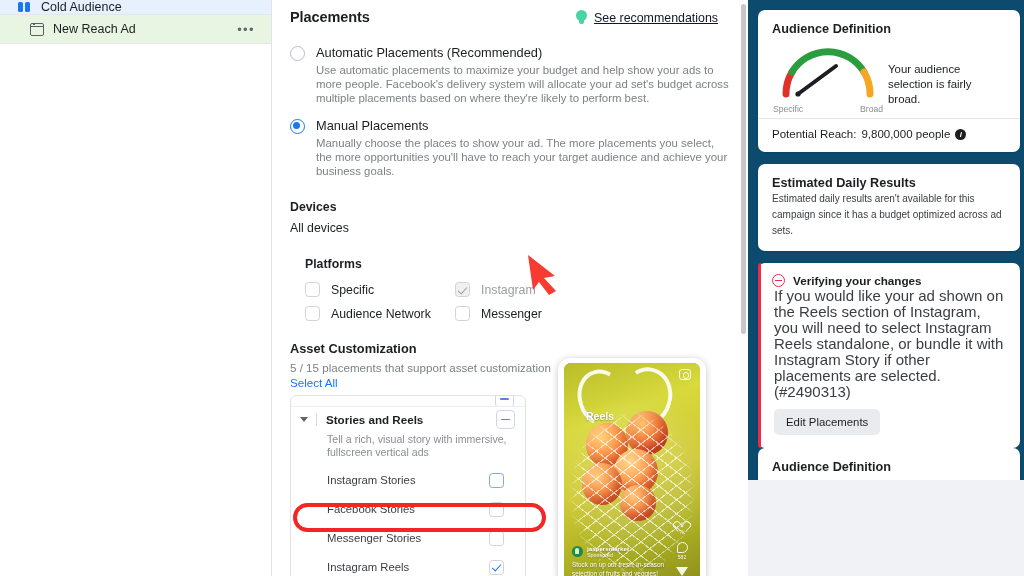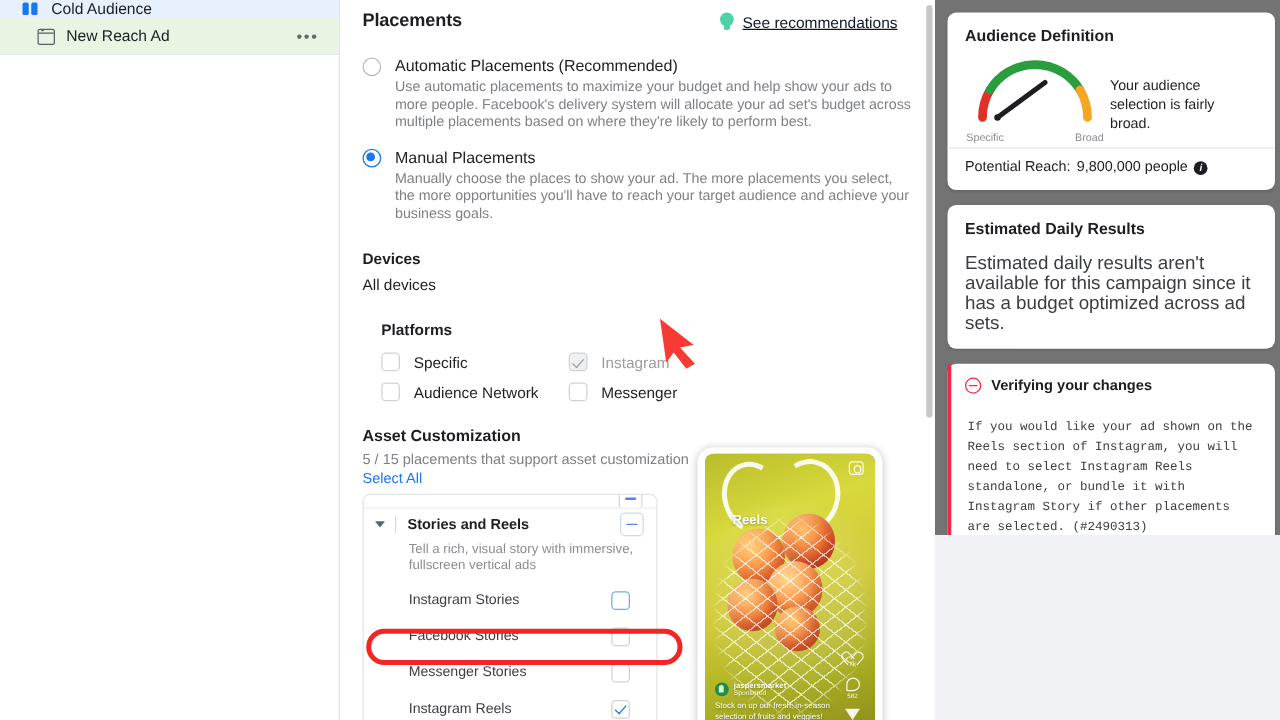--- a/index.html
+++ b/index.html
@@ -123,7 +123,7 @@
   .ph-cap { font-size: 6.4px; line-height: 8.4px; margin-top: 3px; text-shadow: 0 1px 2px rgba(0,0,0,.35); }
 
   
-  .right { flex: 1; height: 428px; background: #737373; padding: 10px 0 0 10px; position: relative; overflow: hidden; }
+  .right { flex: 1; height: 480px; background: #0c4a6e; padding: 10px 0 0 10px; position: relative; overflow: hidden; }
   .rcard { background: #fff; border-radius: 7px; box-shadow: 0 1px 2px rgba(0,0,0,.12); padding: 12px 14px; width: 262px; position: relative; }
   .rcard + .rcard { margin-top: 12px; }
   .rc-title { font-size: 12.7px; font-weight: bold; color: #1c1e21; }

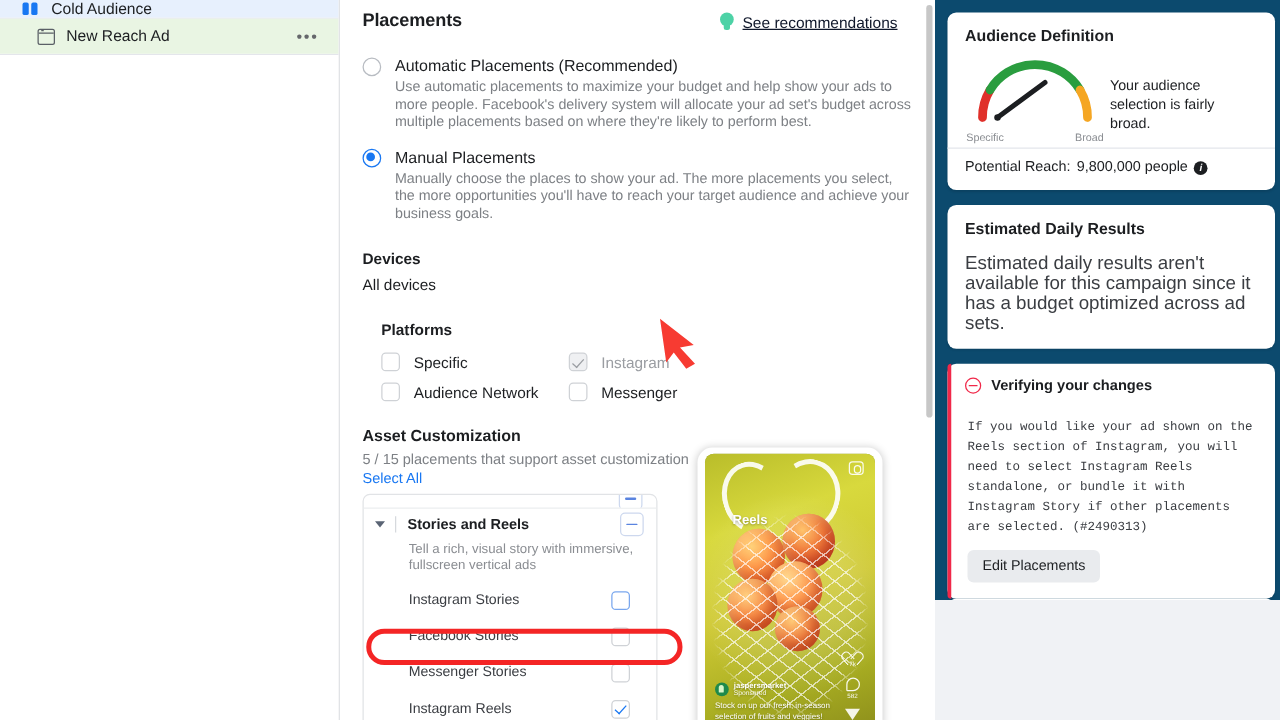--- a/index.html
+++ b/index.html
@@ -134,7 +134,7 @@
   .reach-sep { height: 1px; background: #e4e6eb; margin: 10px -14px 0 -14px; }
   .reach-line { font-size: 11.5px; color: #1c1e21; margin-top: 9px; display: flex; align-items: center; gap: 5px; }
   .info-i { width: 11px; height: 11px; border-radius: 50%; background: #1c1e21; color: #fff; font-size: 8px; font-weight: bold; display: flex; align-items: center; justify-content: center; font-style: italic; flex: 0 0 11px; }
-  .rc-body { font-size: 15px; color: #3a3d42; line-height: 16px; margin-top: 13px; }
+  .rc-body { font-size: 10px; color: #3a3d42; line-height: 16px; margin-top: 1px; }
 
   .warn-card { background: #fff; border-radius: 7px; box-shadow: 0 1px 2px rgba(0,0,0,.12); width: 262px; margin-top: 12px; position: relative; padding: 11px 14px 13px 14px; }
   .warn-card::before { content: ""; position: absolute; left: 0; top: 0; bottom: 0; width: 3px; background: #f02849; border-radius: 7px 0 0 7px; }

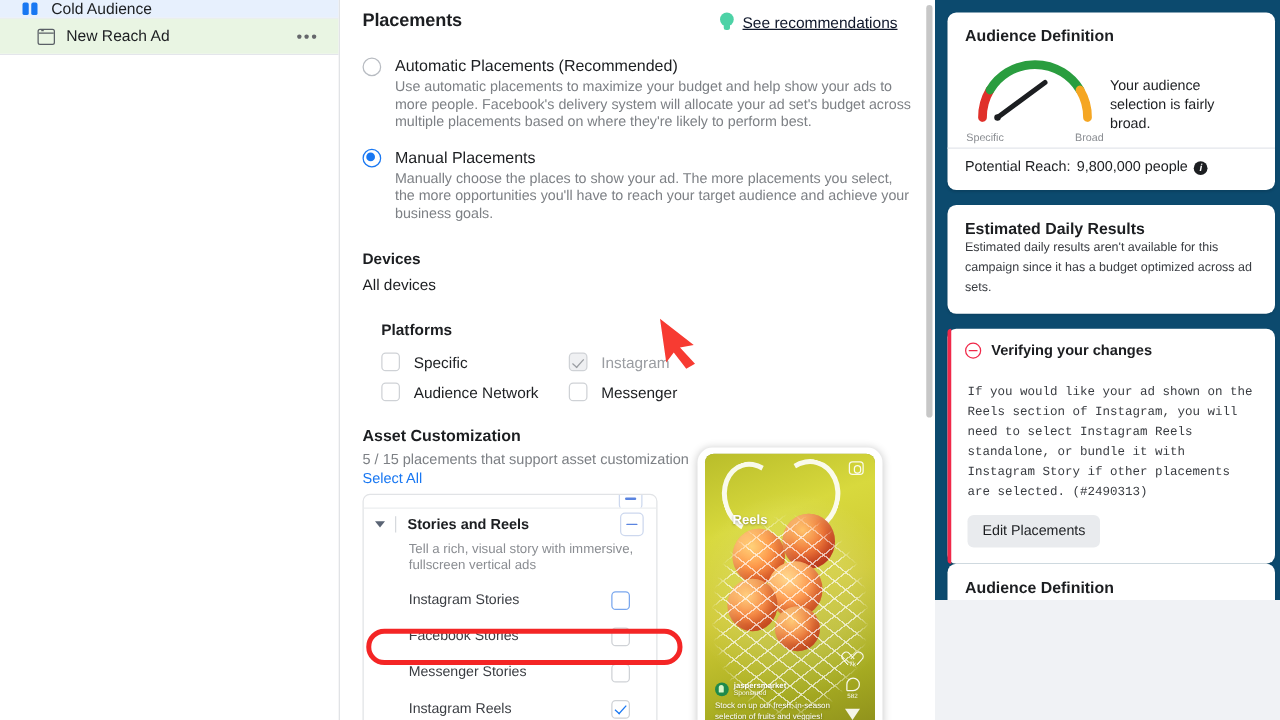--- a/index.html
+++ b/index.html
@@ -142,7 +142,7 @@
   .warn-ic { width: 13px; height: 13px; border-radius: 50%; border: 1.5px solid #f02849; position: relative; flex: 0 0 13px; }
   .warn-ic::after { content: ""; position: absolute; left: 2.2px; right: 2.2px; top: 4.6px; height: 1.5px; background: #f02849; }
   .warn-title { font-size: 11.7px; font-weight: bold; color: #1c1e21; }
-  .warn-body { font-size: 10px; color: #3a3d42; line-height: 16px; margin-top: 20px; padding-left: 2px; font-family: Liberation Mono, monospace; }
+  .warn-body { font-size: 15px; color: #3a3d42; line-height: 16px; margin-top: 1px; padding-left: 2px; }
   .warn-btn { margin-top: 9px; margin-left: 2px; display: inline-block; background: #e9ebee; color: #1c1e21; font-size: 11.4px; border: none; border-radius: 5px; padding: 7px 12px; cursor: pointer; font-family: inherit; }
 
   .scroll-track { position: absolute; right: 1px; top: 0; width: 5px; height: 576px; }

